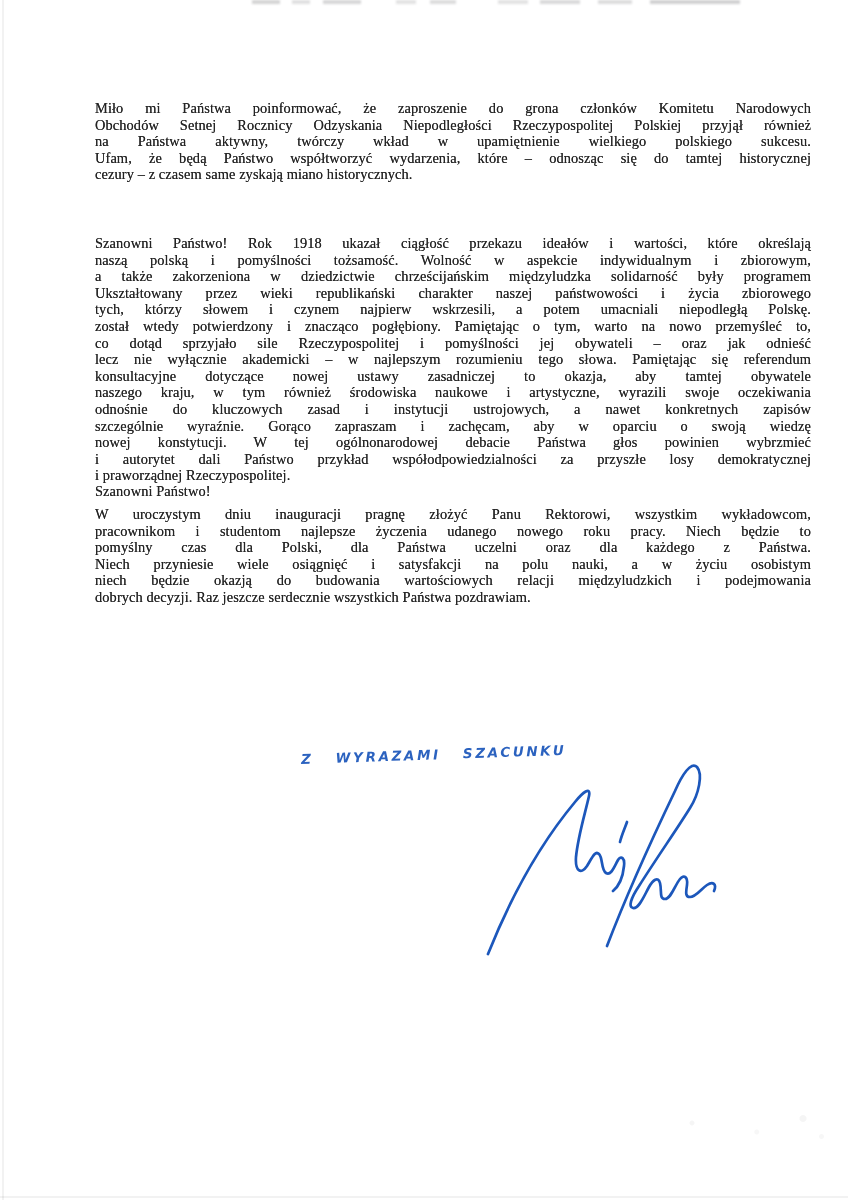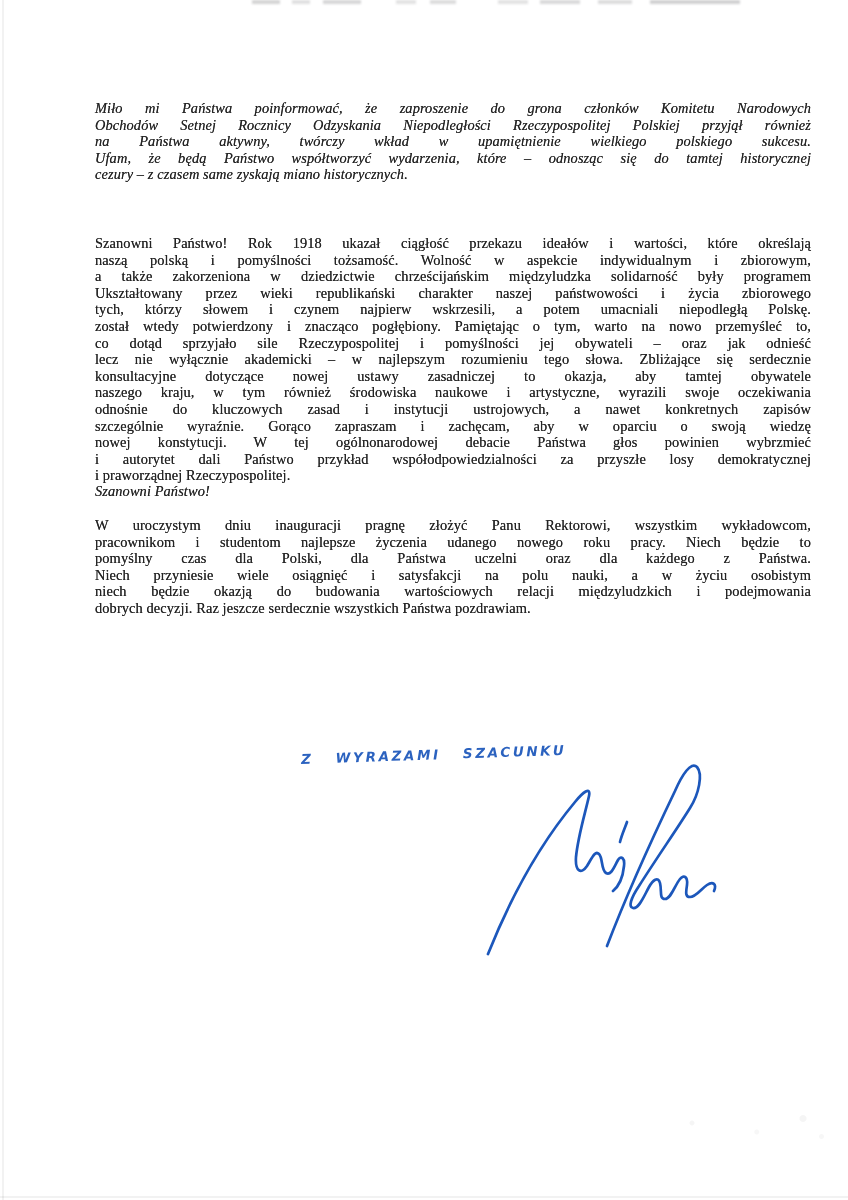--- a/index.html
+++ b/index.html
@@ -24,7 +24,7 @@
   }
   .para .line { text-align: justify; text-align-last: justify; white-space: normal; }
   .para .line.last { text-align-last: left; }
-  .p1 { top: 100px; font-style: italic; }
+  .p1 { top: 100px; }
   .p2 { top: 207px; margin-top: 28px; }
   .heading { top: 483px; font-style: italic; }
   .p3 { top: 506px; margin-top: 11px; }

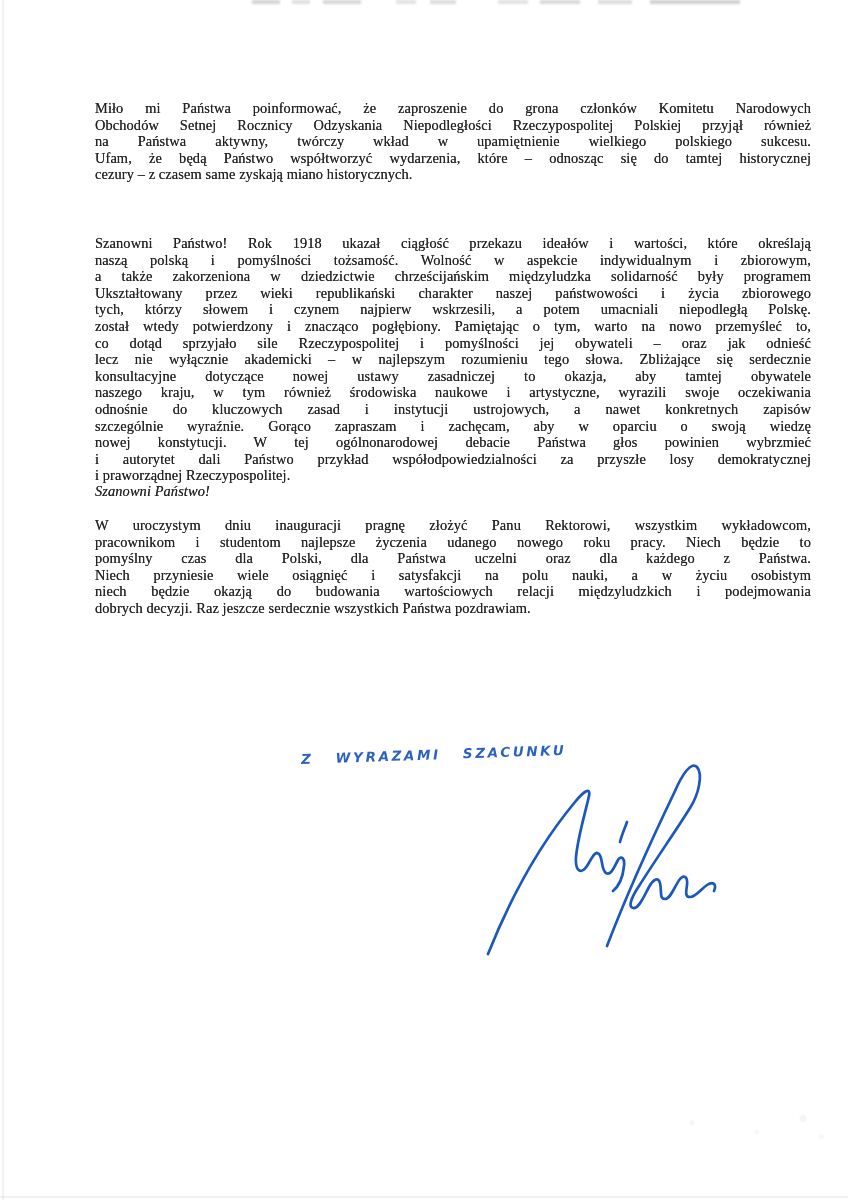--- a/index.html
+++ b/index.html
@@ -124,7 +124,7 @@
       <div class="line">tych, którzy słowem i czynem najpierw wskrzesili, a potem umacniali niepodległą Polskę.</div>
       <div class="line">został wtedy potwierdzony i znacząco pogłębiony. Pamiętając o tym, warto na nowo przemyśleć to,</div>
       <div class="line">co dotąd sprzyjało sile Rzeczypospolitej i pomyślności jej obywateli – oraz jak odnieść</div>
-      <div class="line">lecz nie wyłącznie akademicki – w najlepszym rozumieniu tego słowa. Zbliżające się serdecznie</div>
+      <div class="line">lecz nie wyłącznie akademicki – w najlepszym rozumieniu tego słowa. Pamiętając się referendum</div>
       <div class="line">konsultacyjne dotyczące nowej ustawy zasadniczej to okazja, aby tamtej obywatele</div>
       <div class="line">naszego kraju, w tym również środowiska naukowe i artystyczne, wyrazili swoje oczekiwania</div>
       <div class="line">odnośnie do kluczowych zasad i instytucji ustrojowych, a nawet konkretnych zapisów</div>

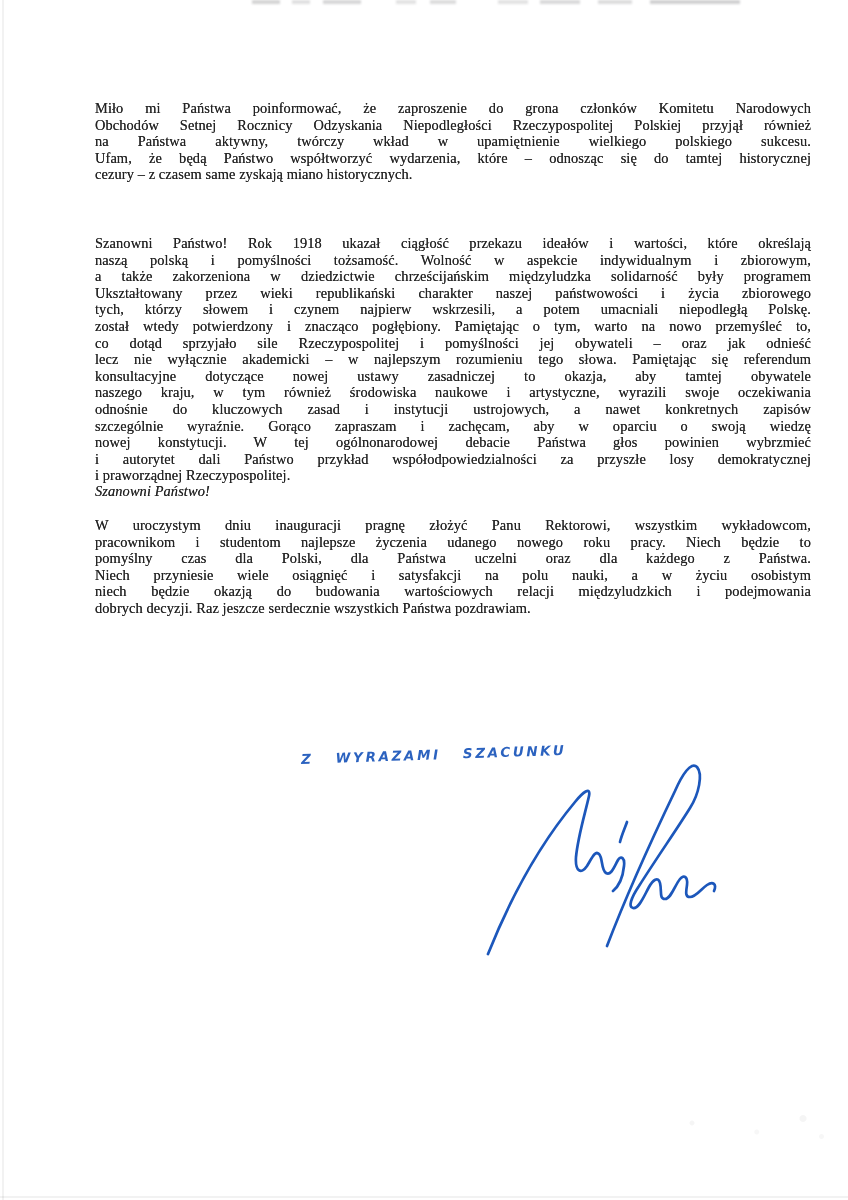--- a/index.html
+++ b/index.html
@@ -26,7 +26,7 @@
   .para .line.last { text-align-last: left; }
   .p1 { top: 100px; }
   .p2 { top: 207px; margin-top: 28px; }
-  .heading { top: 483px; font-style: italic; }
+  .heading { top: 483px; }
   .p3 { top: 506px; margin-top: 11px; }
   
   .handwriting {

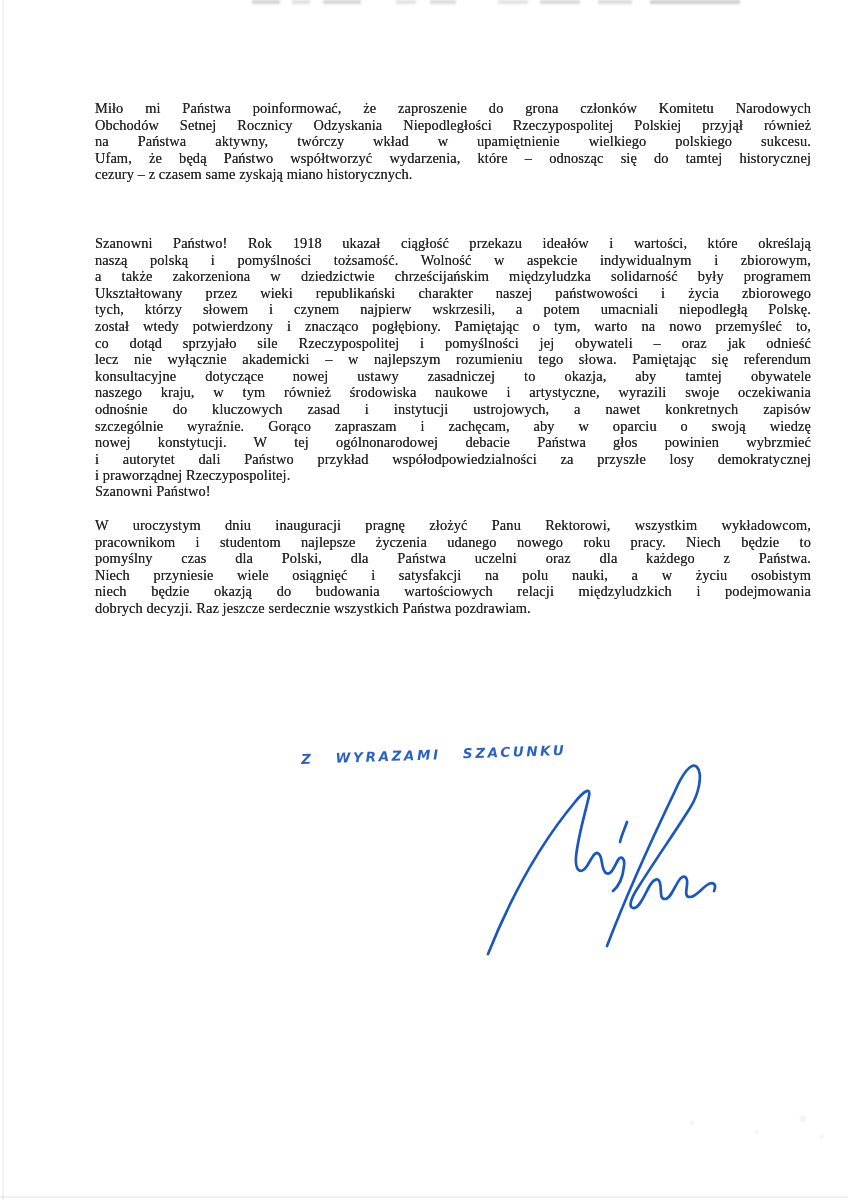--- a/index.html
+++ b/index.html
@@ -27,7 +27,7 @@
   .p1 { top: 100px; }
   .p2 { top: 207px; margin-top: 28px; }
   .heading { top: 483px; }
-  .p3 { top: 506px; margin-top: 11px; }
+  .p3 { top: 506px; }
   
   .handwriting {
     position: absolute;

